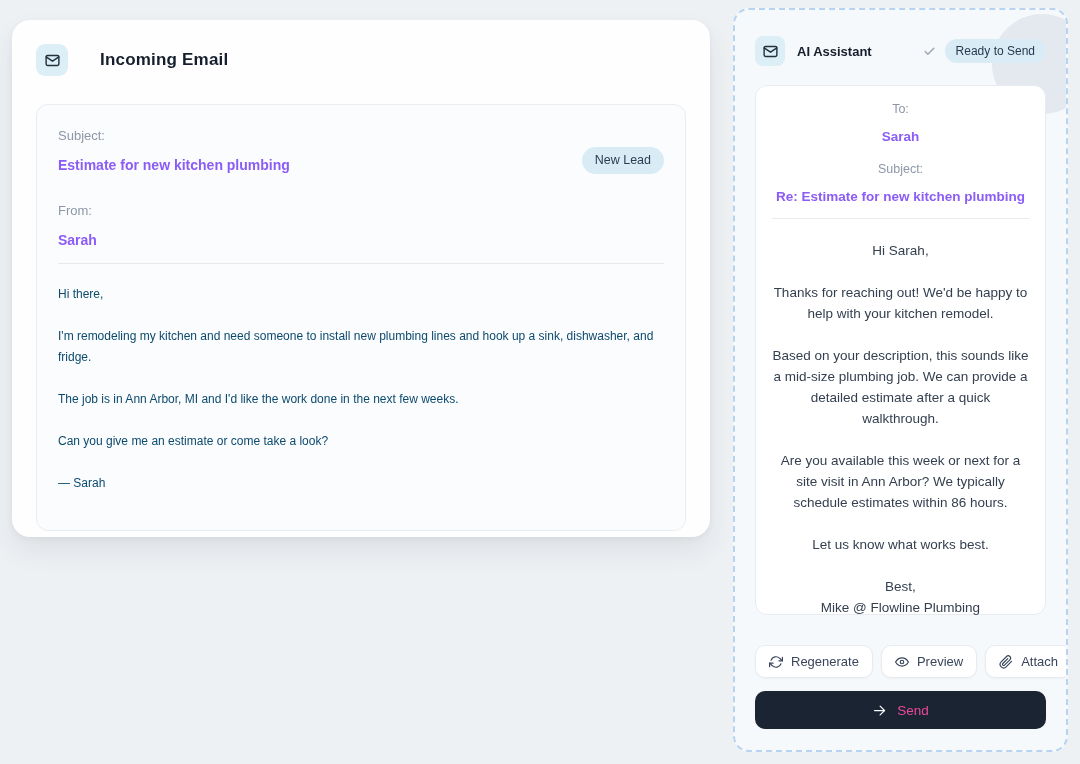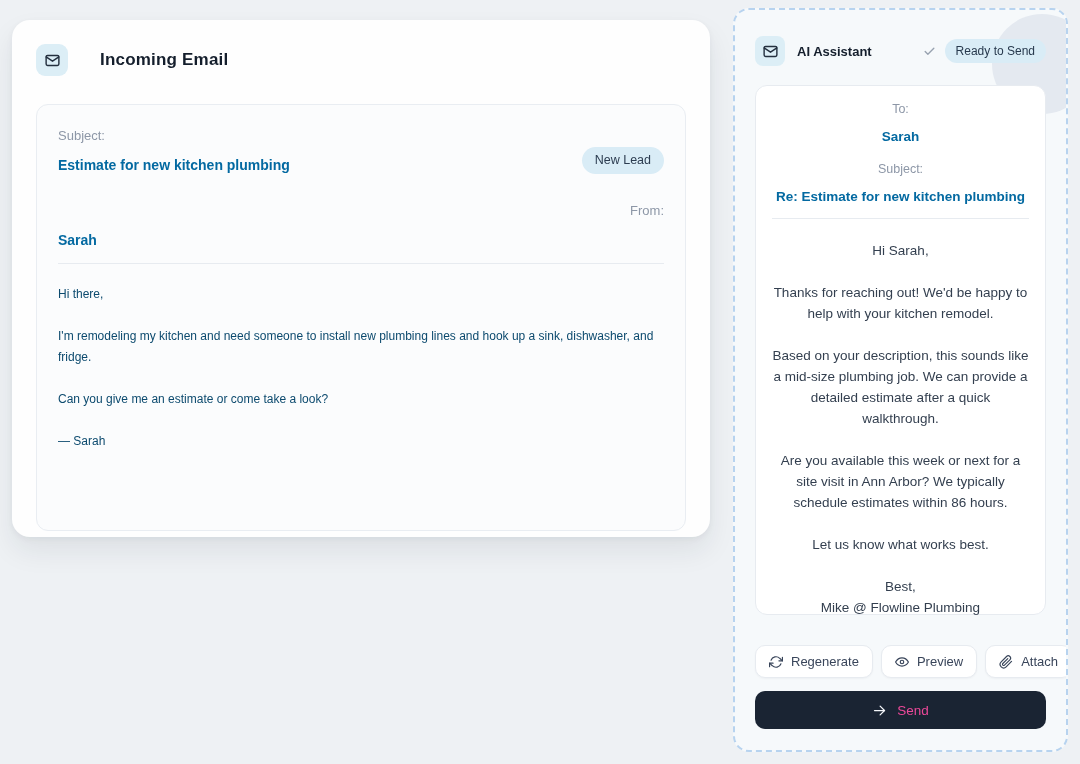--- a/index.html
+++ b/index.html
@@ -42,7 +42,7 @@
     padding: 23px 21px;
   }
   .field-label { font-size: 13px; color: #8d97a7; }
-  .field-value { font-size: 14px; font-weight: 700; color: #0369a1; margin-top: 14px; }
+  .field-value { font-size: 14px; font-weight: 700; color: #8b5cf6; margin-top: 14px; }
   .field-label + .field-value { margin-top: 14px; }
   .gap-30 { margin-top: 30px; text-align: right; }
   .divider { border: 0; border-top: 1px solid #e7ebf0; margin: 15px 0 0 0; }

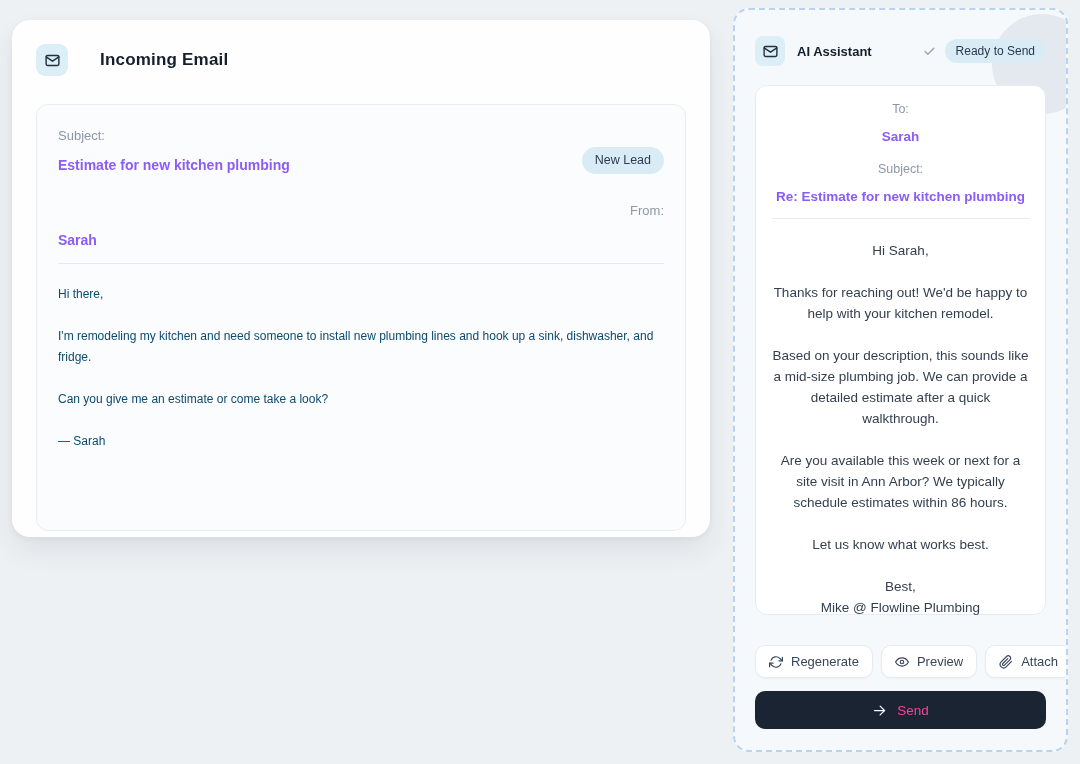--- a/index.html
+++ b/index.html
@@ -44,7 +44,7 @@
   .field-label { font-size: 13px; color: #8d97a7; }
   .field-value { font-size: 14px; font-weight: 700; color: #8b5cf6; margin-top: 14px; }
   .field-label + .field-value { margin-top: 14px; }
-  .gap-30 { margin-top: 30px; text-align: right; }
+  .gap-30 { margin-top: 30px; }
   .divider { border: 0; border-top: 1px solid #e7ebf0; margin: 15px 0 0 0; }
 
   .lead-badge {

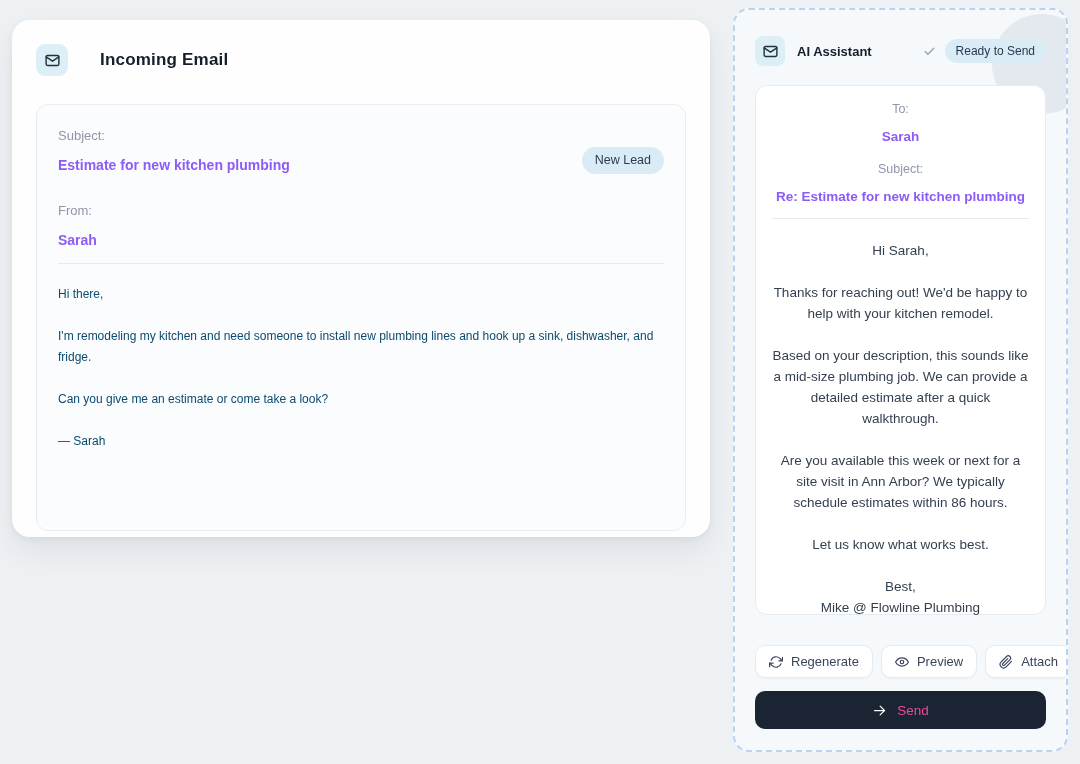--- a/index.html
+++ b/index.html
@@ -168,6 +168,7 @@
     <div class="email-body">
         <p>Hi there,</p>
         <p>I'm remodeling my kitchen and need someone to install new plumbing lines and hook up a sink, dishwasher, and fridge.</p>
+        <p>The job is in Ann Arbor, MI and I'd like the work done in the next few weeks.</p>
         <p>Can you give me an estimate or come take a look?</p>
         <p>— Sarah</p>
       </div>

